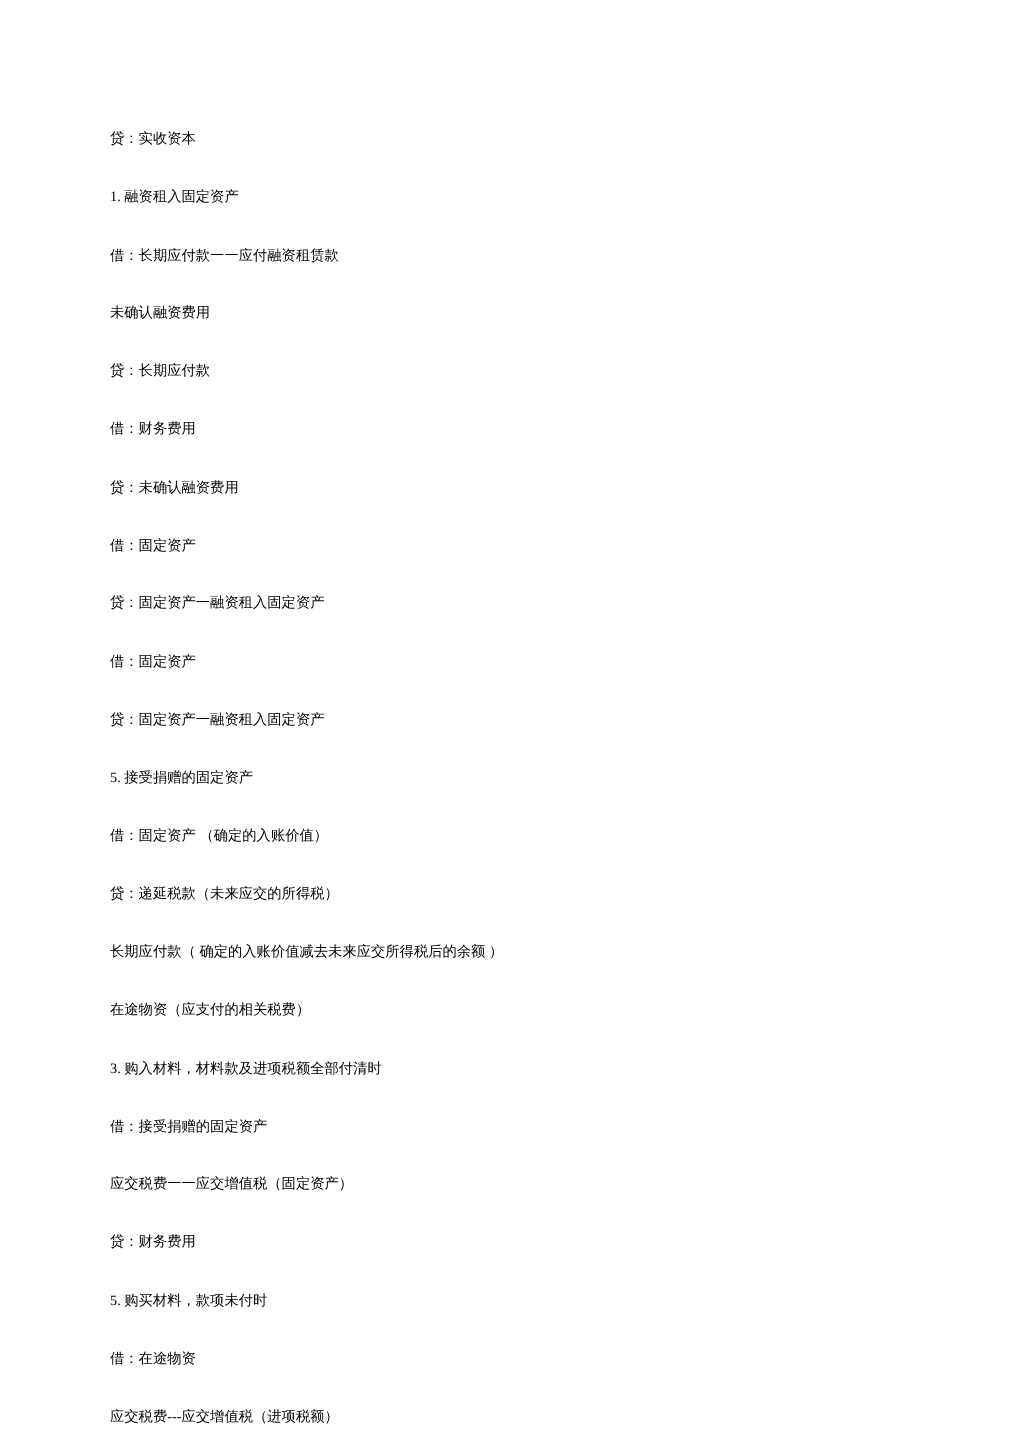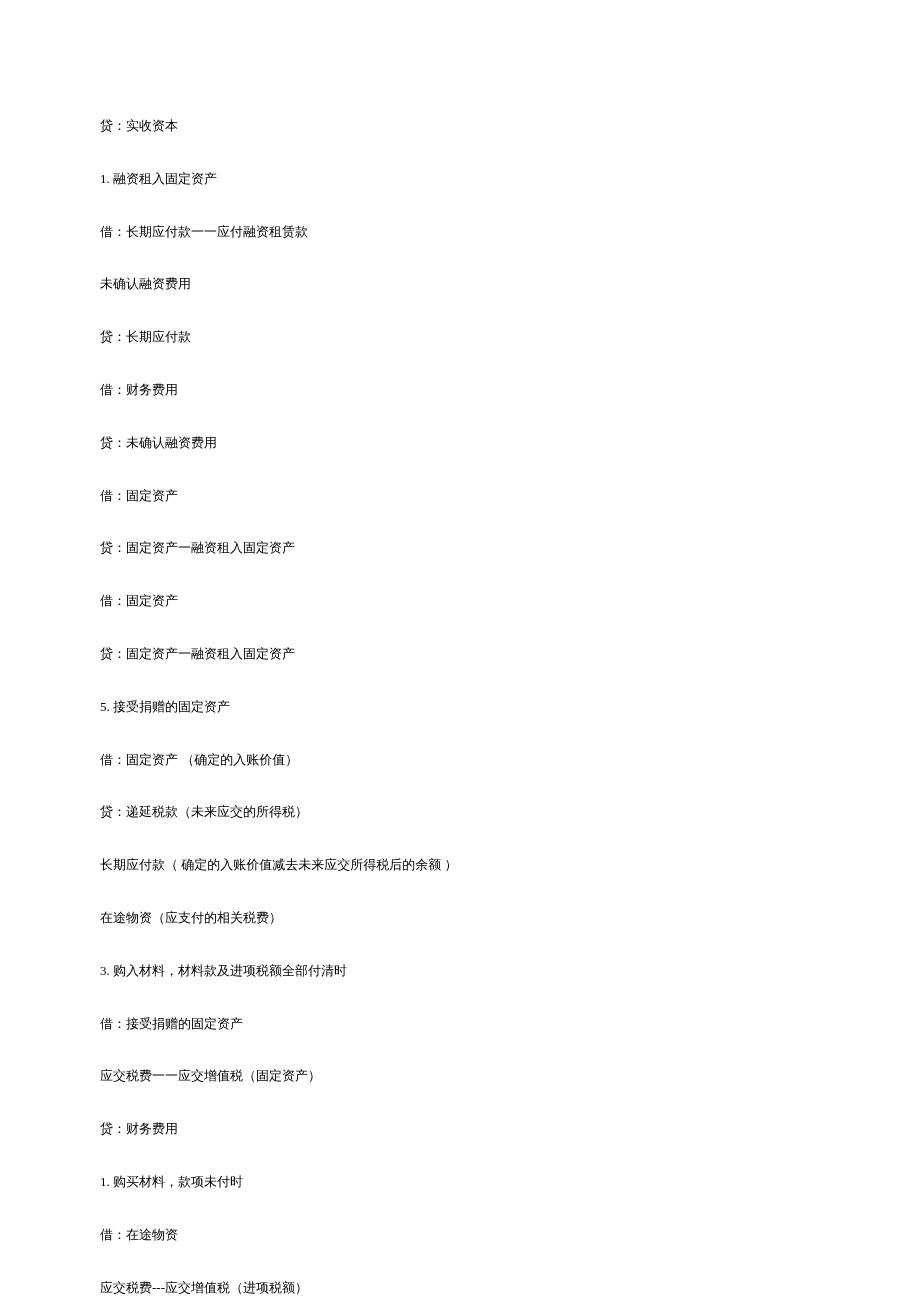--- a/index.html
+++ b/index.html
@@ -47,7 +47,7 @@
 <div class="line">借：接受捐赠的固定资产</div>
 <div class="line">应交税费一一应交增值税（固定资产）</div>
 <div class="line">贷：财务费用</div>
-<div class="line">1.  购买材料，款项未付时</div>
+<div class="line">5.  购买材料，款项未付时</div>
 <div class="line">借：在途物资</div>
 <div class="line">应交税费---应交增值税（进项税额）</div>
 <div class="line">贷：应付账款</div>

